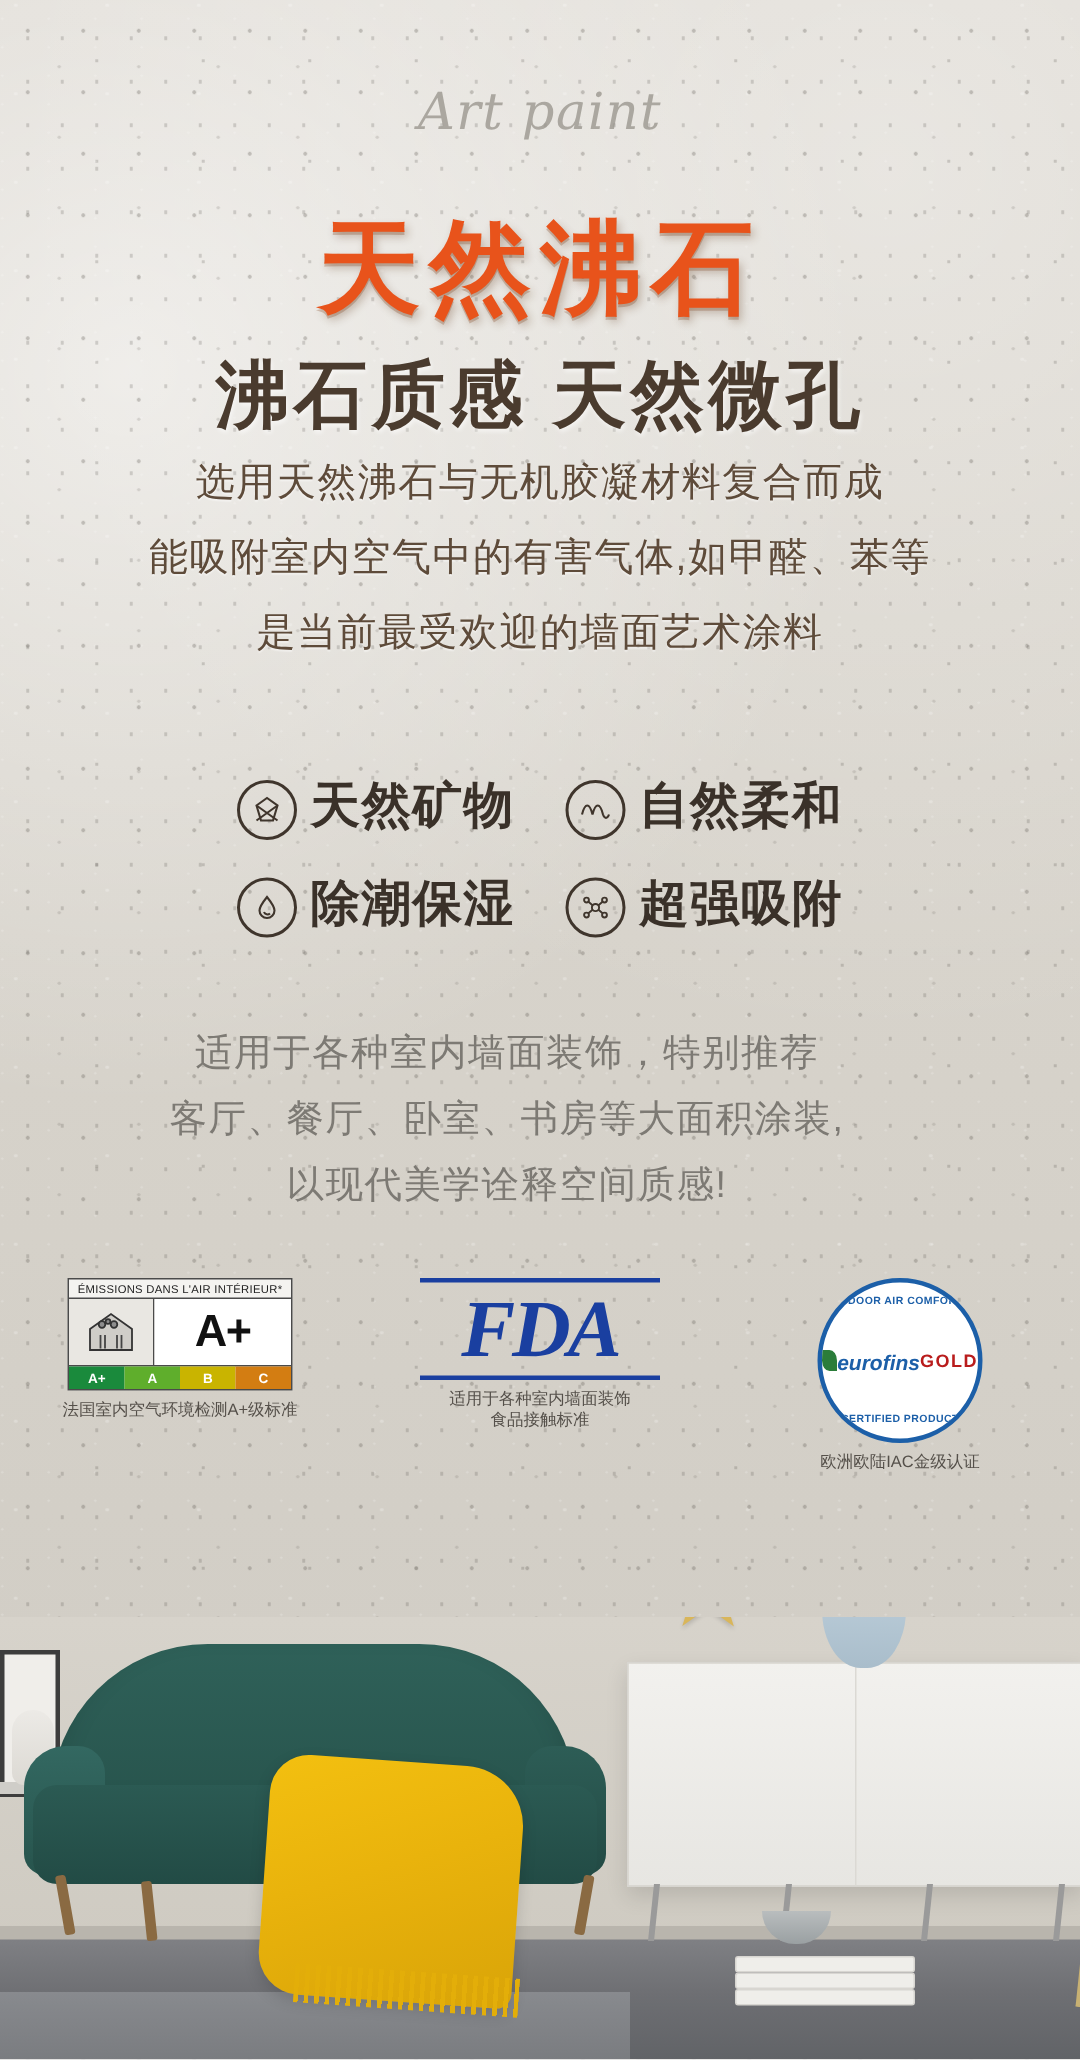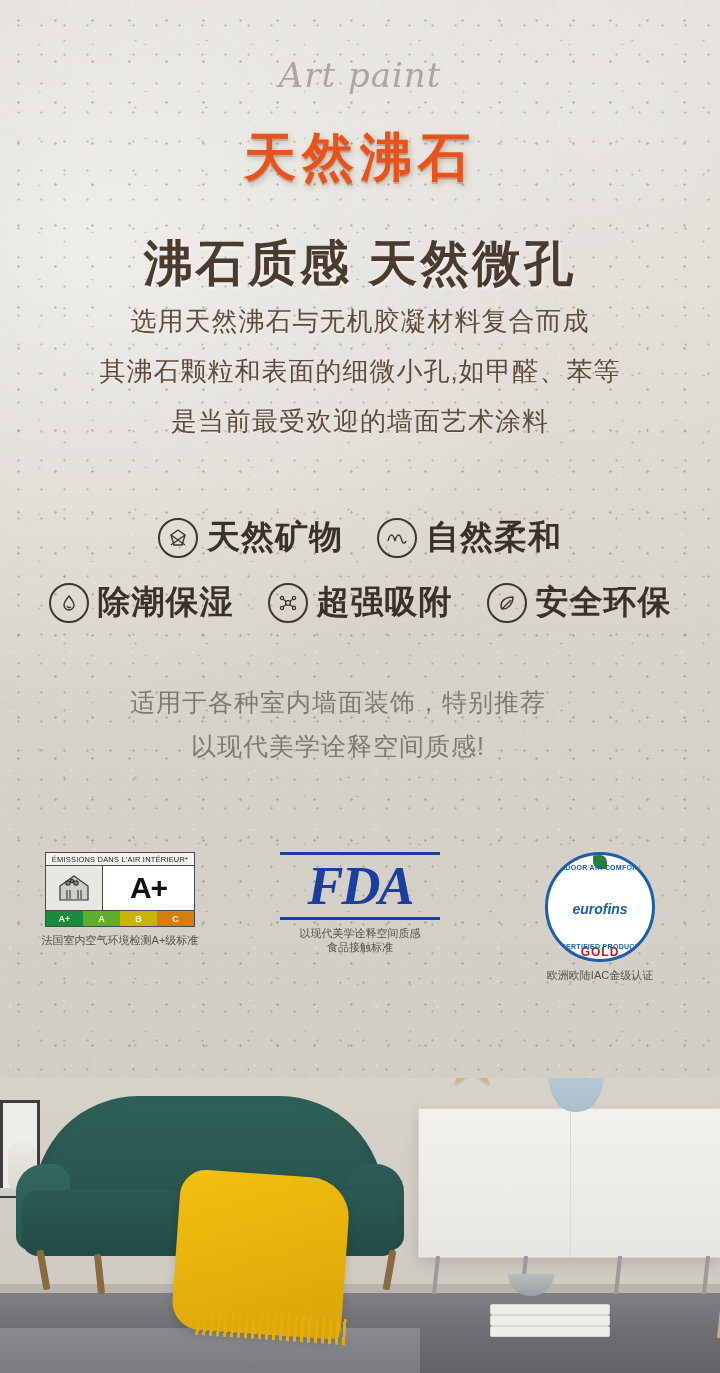--- a/index.html
+++ b/index.html
@@ -72,7 +72,7 @@
     left: 0;
     width: 720px;
     text-align: center;
-    font-size: 52px;
+    font-size: 68px;
     font-weight: bold;
     letter-spacing: 6px;
     color: #e8531b;

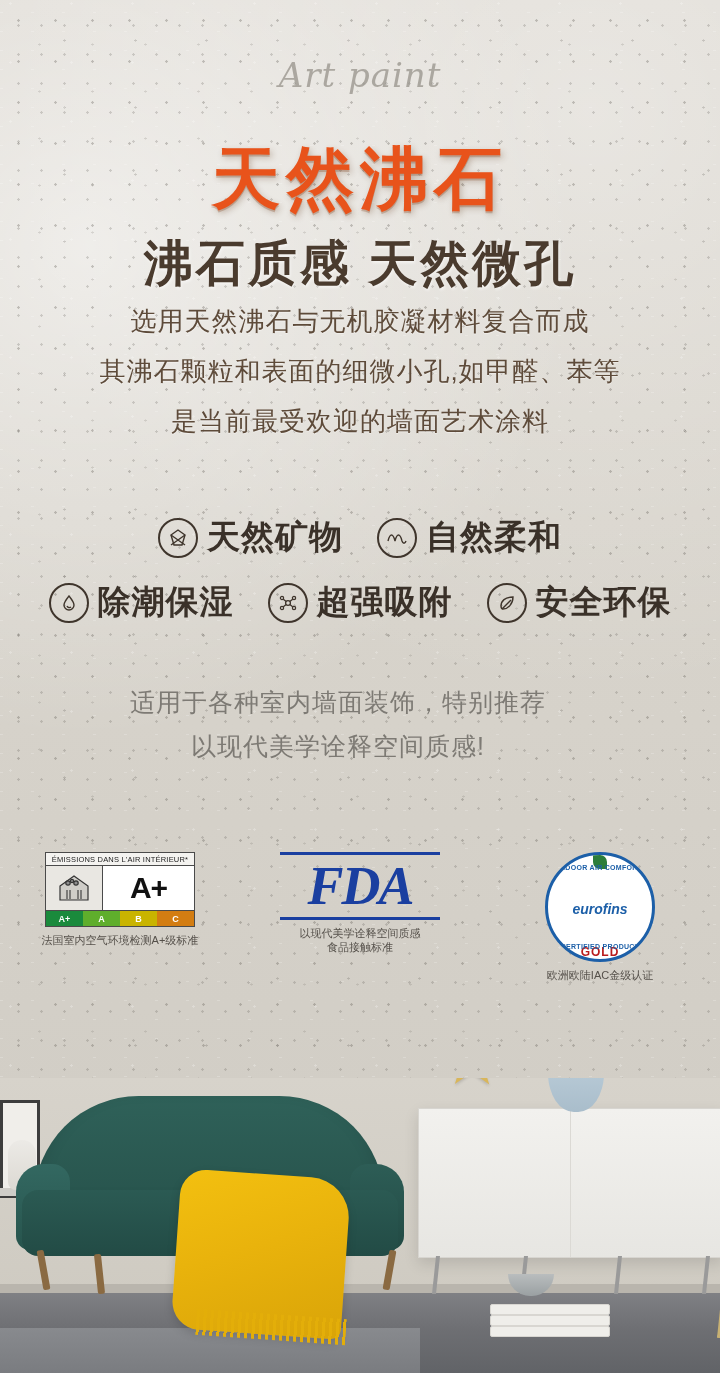--- a/index.html
+++ b/index.html
@@ -457,7 +457,7 @@
 
     <div class="desc">
       <div class="desc-line">选用天然沸石与无机胶凝材料复合而成</div>
-      <div class="desc-line">其沸石颗粒和表面的细微小孔,如甲醛、苯等</div>
+      <div class="desc-line">能吸附室内空气中的有害气体,如甲醛、苯等</div>
       <div class="desc-line">是当前最受欢迎的墙面艺术涂料</div>
     </div>
 

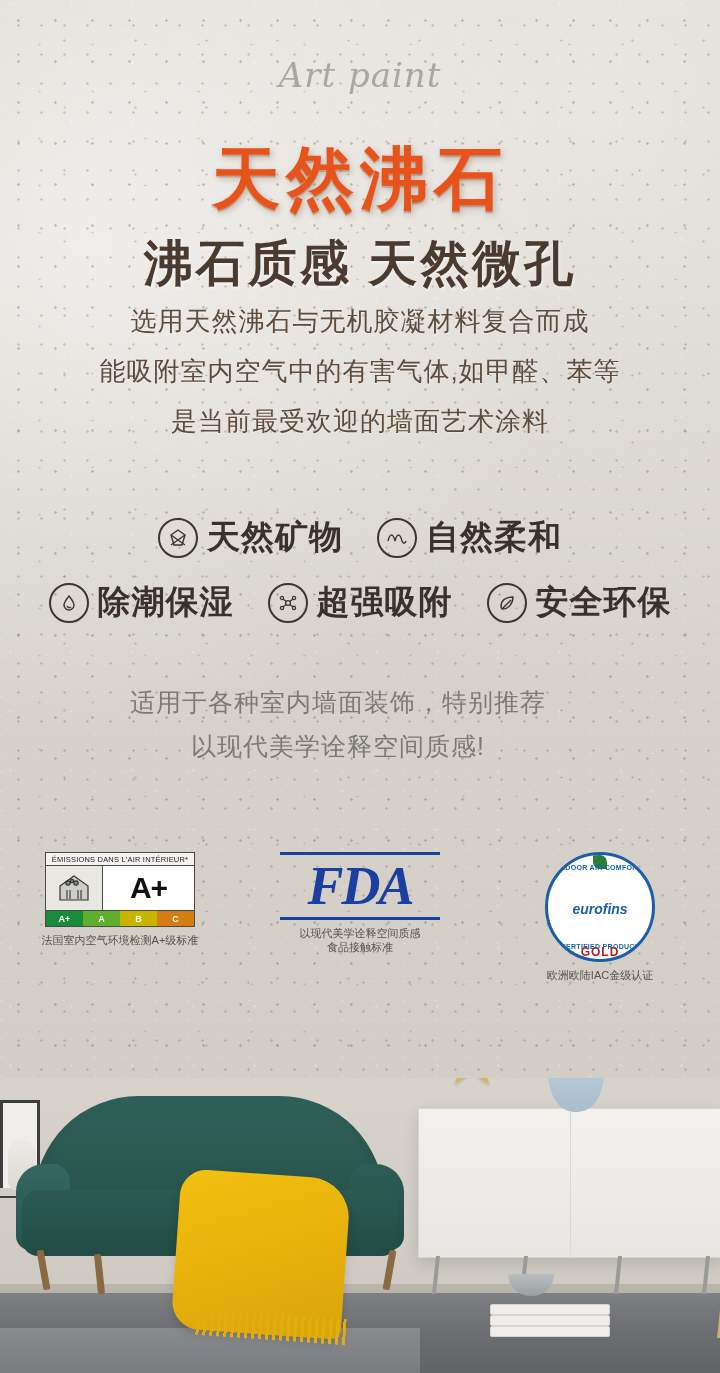--- a/index.html
+++ b/index.html
@@ -128,7 +128,7 @@
   }
   .feat {
     display: flex;
-    align-items: center;
+    align-items: flex-end;
     gap: 9px;
   }
   .feat-icon {

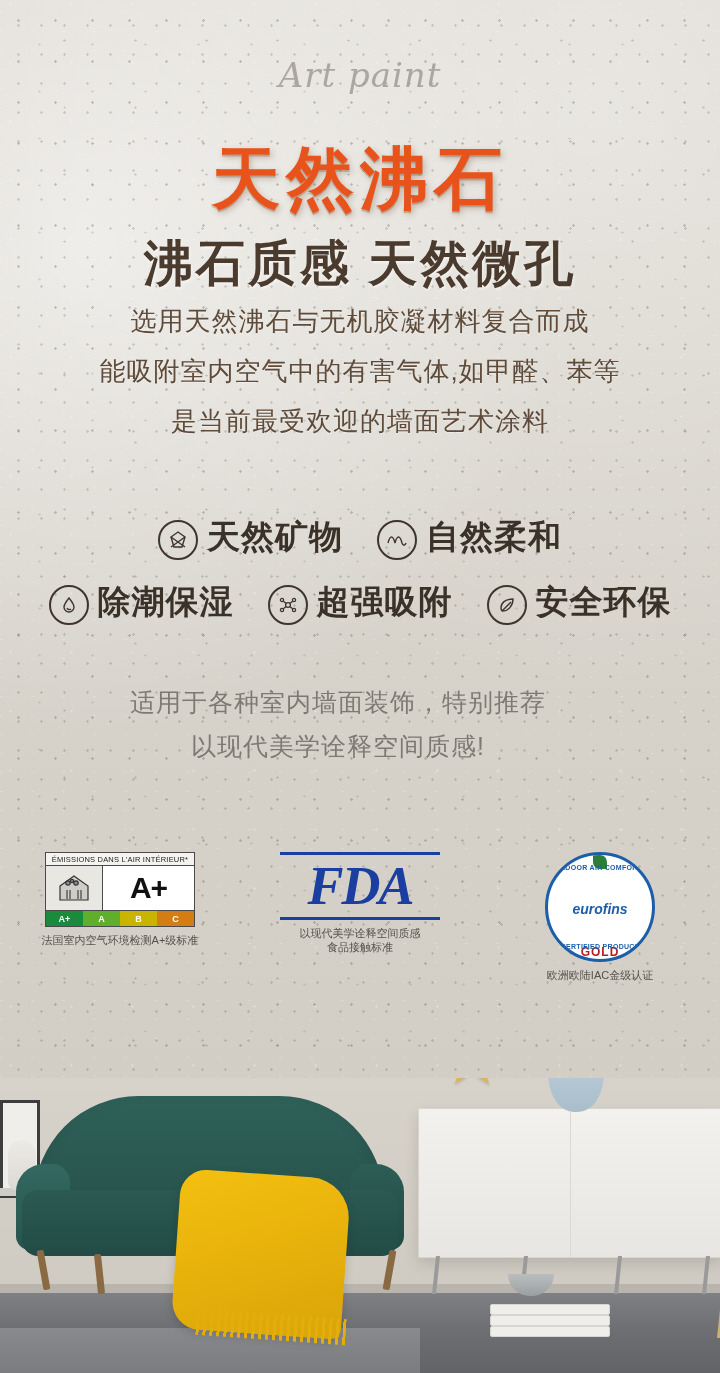--- a/index.html
+++ b/index.html
@@ -504,15 +504,6 @@
           </span>
           <span class="feat-label">超强吸附</span>
         </div>
-        <div class="feat">
-          <span class="feat-icon">
-            <svg width="20" height="20" viewBox="0 0 20 20" fill="none" stroke="currentColor" stroke-width="1.4">
-              <path d="M16 4 C8 4, 4 8, 4 13 c0 2 1 3 2 3 5 0 10-5 10-12z"></path>
-              <path d="M5 16 C8 13, 11 10, 14 7"></path>
-            </svg>
-          </span>
-          <span class="feat-label">安全环保</span>
-        </div>
       </div>
     </div>
 

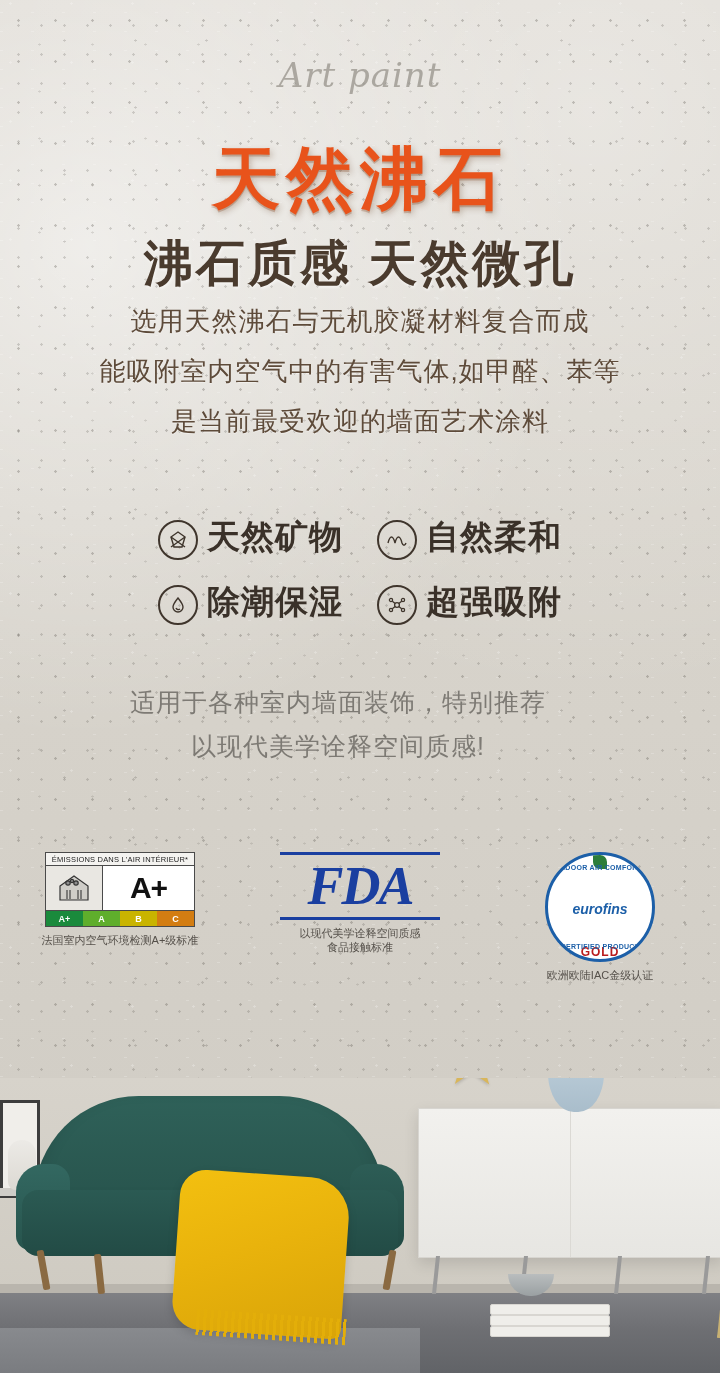--- a/index.html
+++ b/index.html
@@ -509,6 +509,7 @@
 
     <div class="usage">
       <div class="usage-line">适用于各种室内墙面装饰，特别推荐</div>
+      <div class="usage-line">客厅、餐厅、卧室、书房等大面积涂装,</div>
       <div class="usage-line">以现代美学诠释空间质感!</div>
     </div>
 

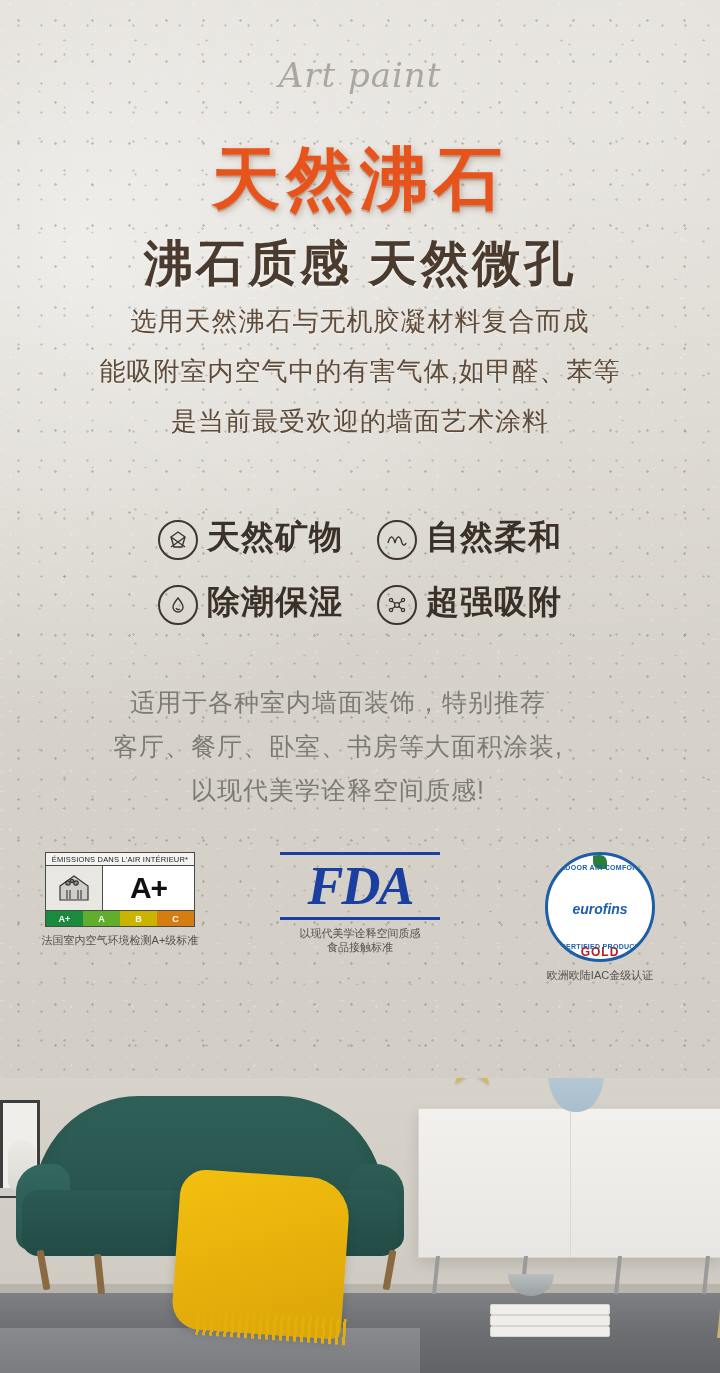--- a/index.html
+++ b/index.html
@@ -269,7 +269,7 @@
     border: 3px solid #1c5fa8;
     position: relative;
     display: flex;
-    flex-direction: column;
+    flex-direction: row;
     align-items: center;
     justify-content: space-between;
     overflow: hidden;

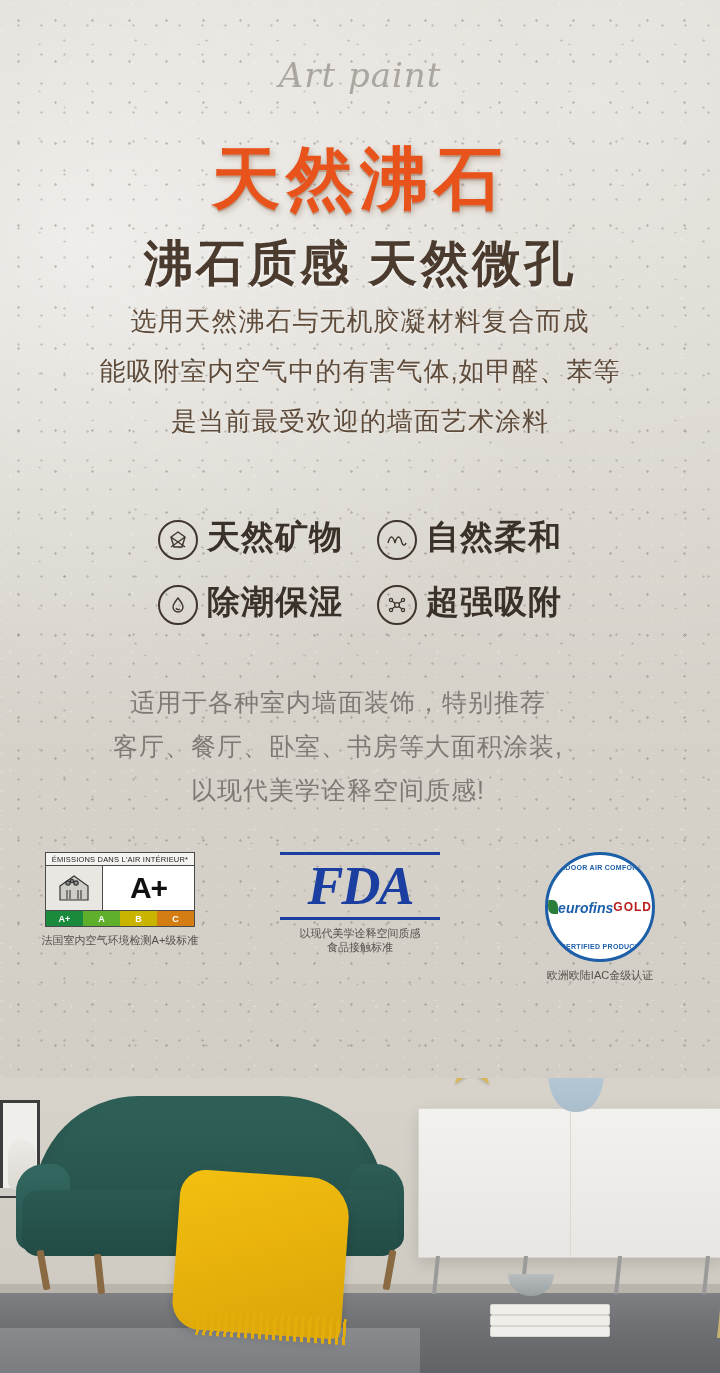--- a/index.html
+++ b/index.html
@@ -543,7 +543,7 @@
       <div class="cert">
         <div class="fda">FDA</div>
         <div class="cert-caption">
-          <div>以现代美学诠释空间质感</div>
+          <div>适用于各种室内墙面装饰</div>
           <div>食品接触标准</div>
         </div>
       </div>

